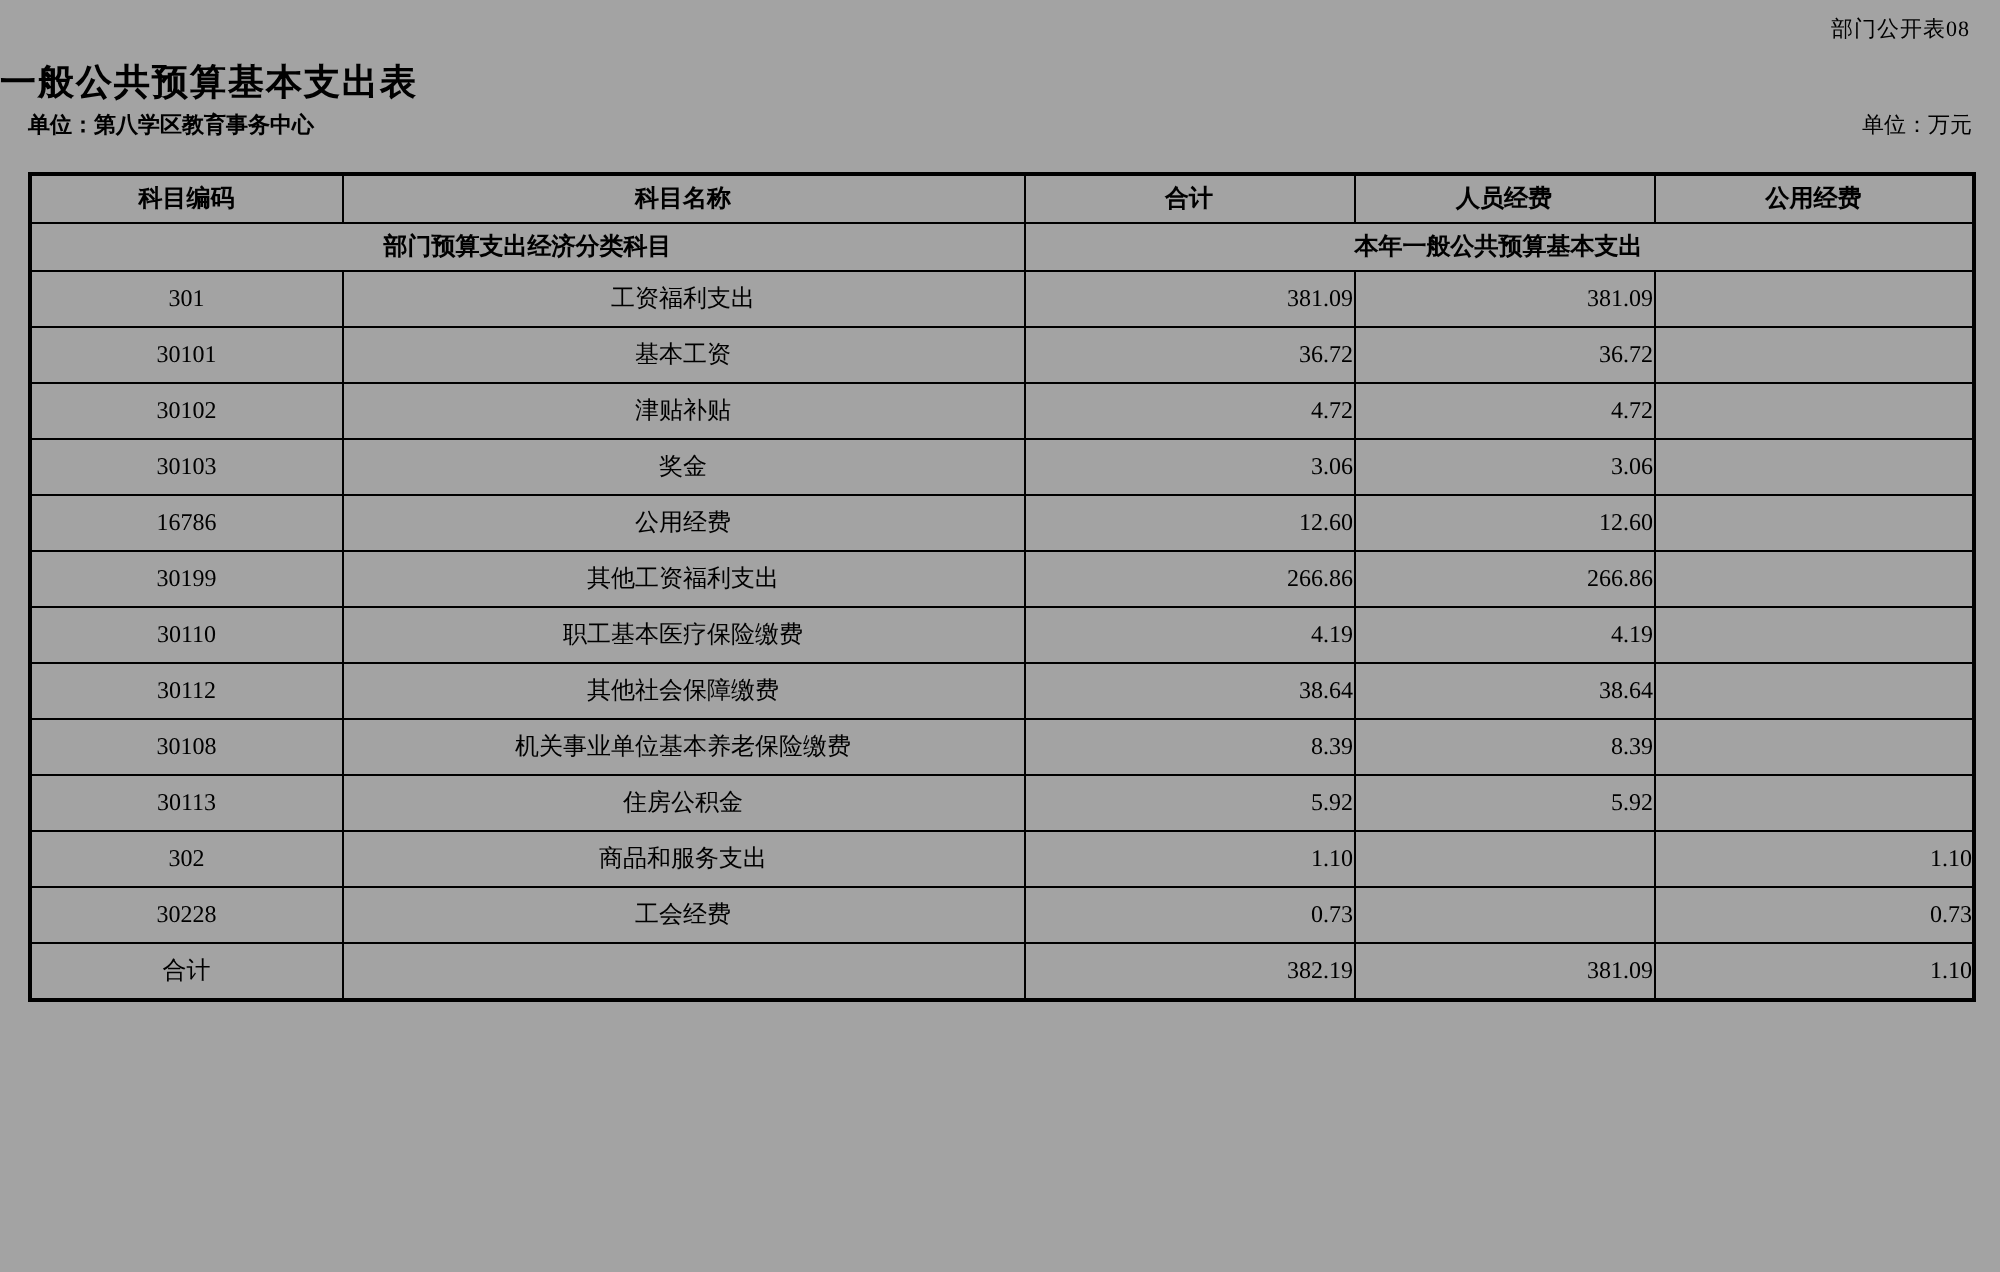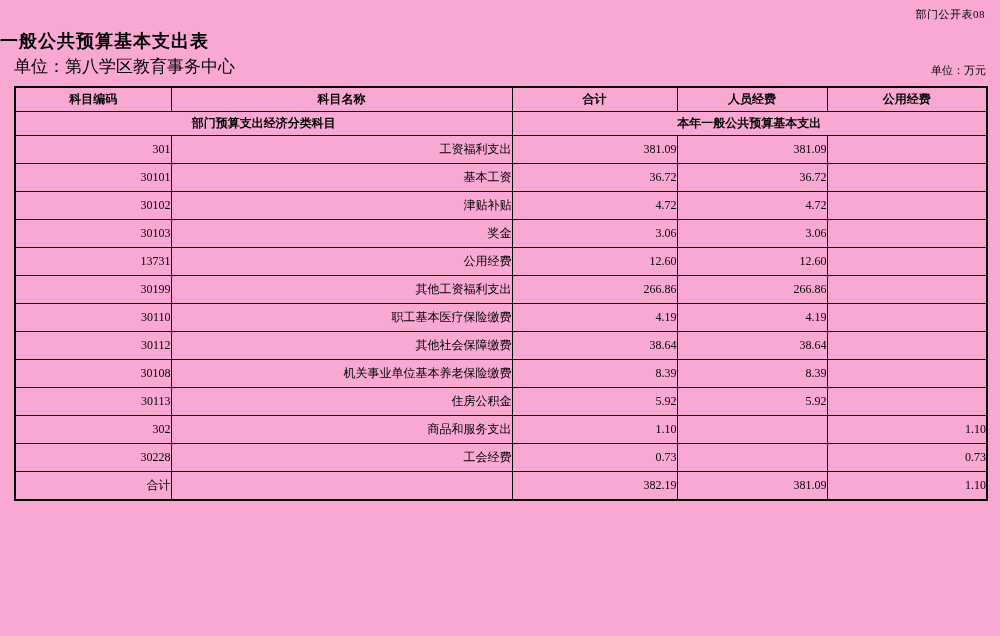--- a/index.html
+++ b/index.html
@@ -11,7 +11,7 @@
     position: relative;
     width: 1000px;
     height: 636px;
-    background: #f9a8d4;
+    background: #a3a3a3;
     font-family: "Liberation Serif", "DejaVu Serif", serif;
     color: #000000;
     overflow: hidden;

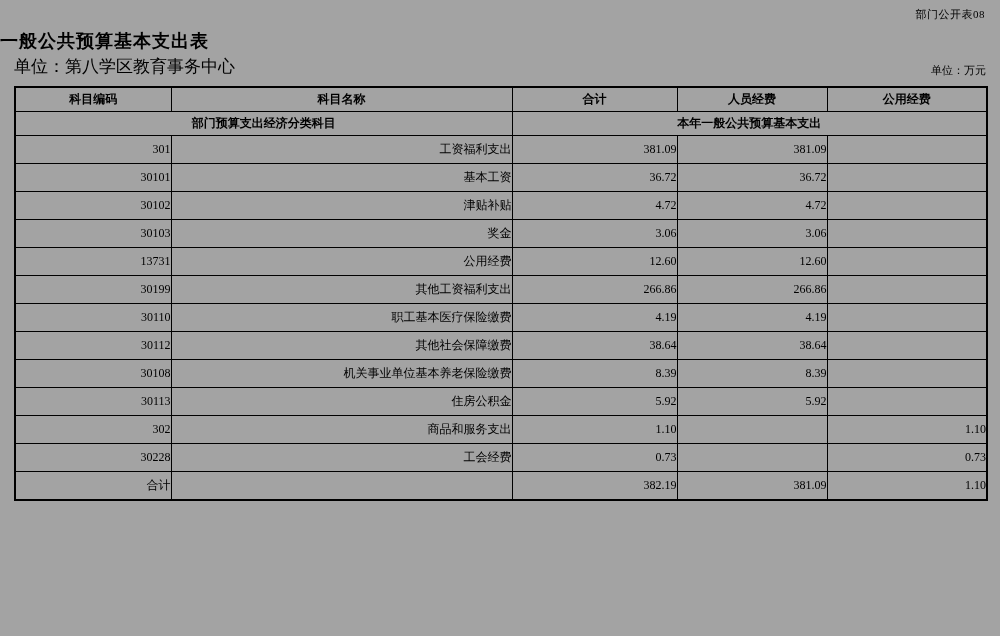--- a/index.html
+++ b/index.html
@@ -43,8 +43,8 @@
     align-items: flex-end;
   }
   .meta-unit {
-    font-size: 17px;
-    font-weight: normal;
+    font-size: 11px;
+    font-weight: bold;
   }
   .meta-currency {
     font-size: 11px;

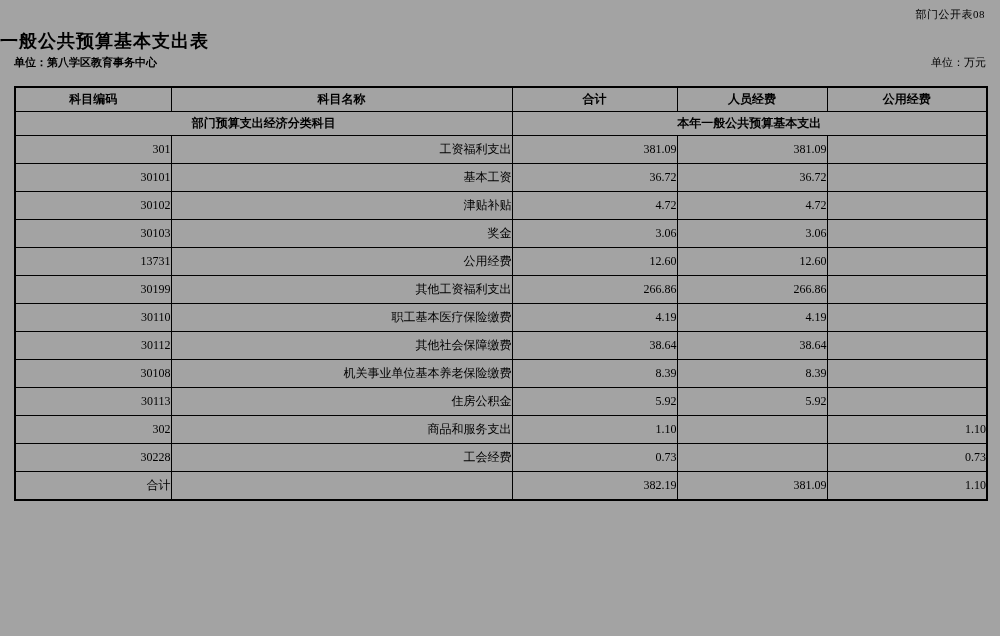--- a/index.html
+++ b/index.html
@@ -77,7 +77,7 @@
     vertical-align: middle;
   }
   td.txt {
-    text-align: right;
+    text-align: center;
     padding-left: 3px;
   }
   td.txt.indent {

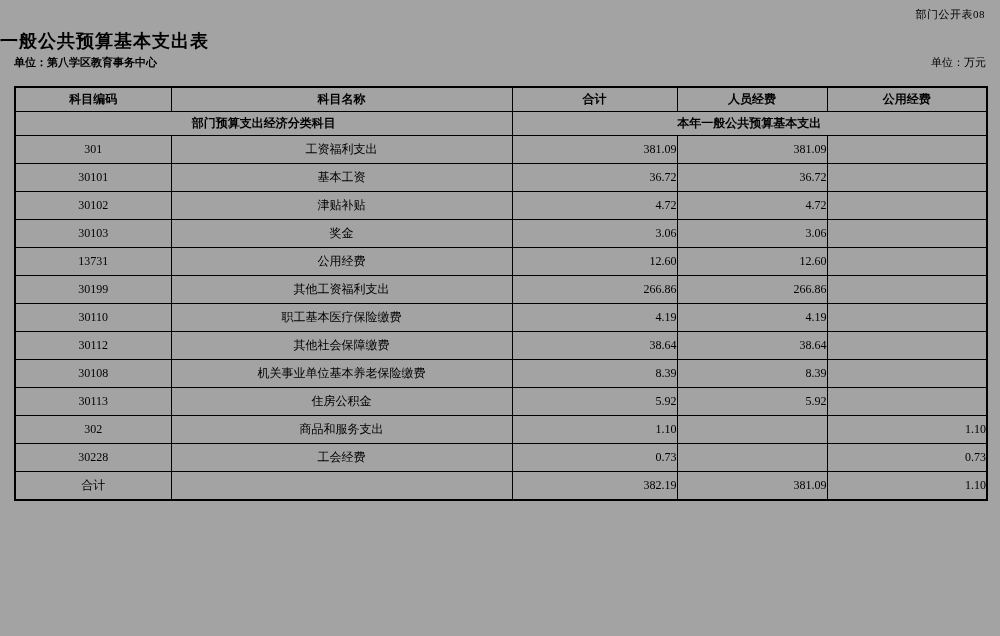--- a/index.html
+++ b/index.html
@@ -153,7 +153,7 @@
           <td class="num"></td>
         </tr>
         <tr>
-          <td class="txt indent">13731</td>
+          <td class="txt indent">16786</td>
           <td class="txt indent">公用经费</td>
           <td class="num">12.60</td>
           <td class="num">12.60</td>

